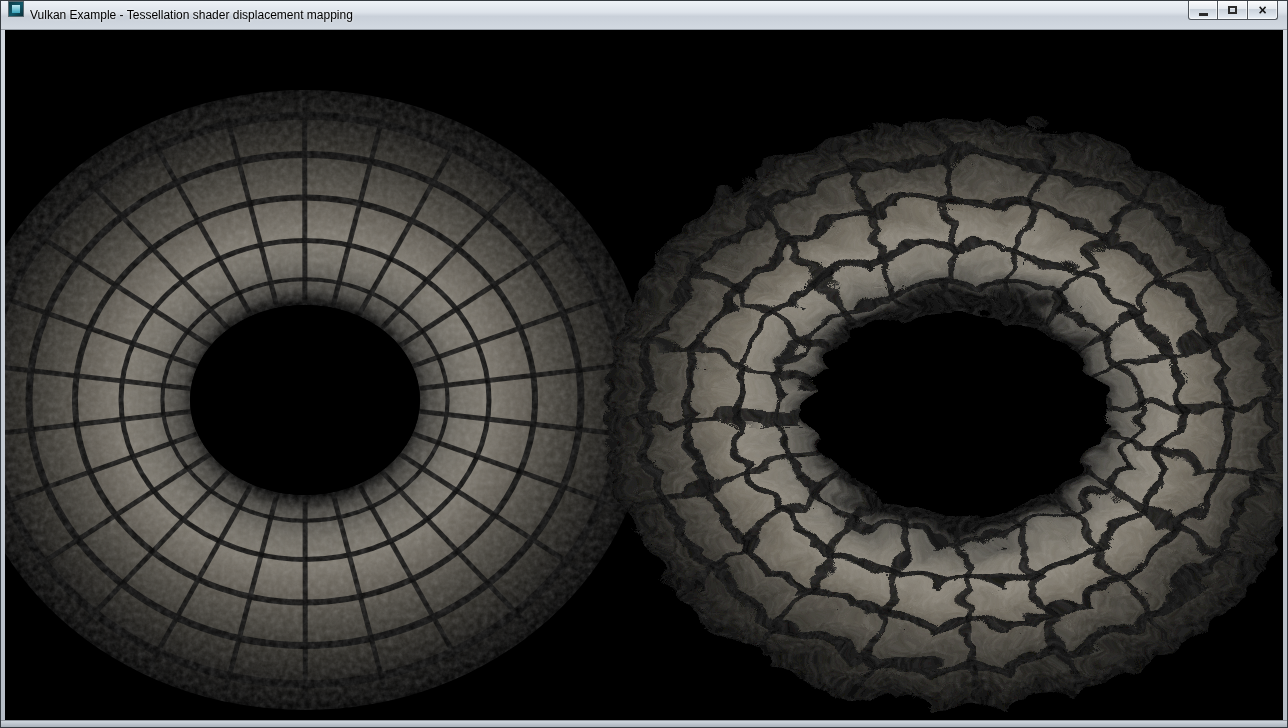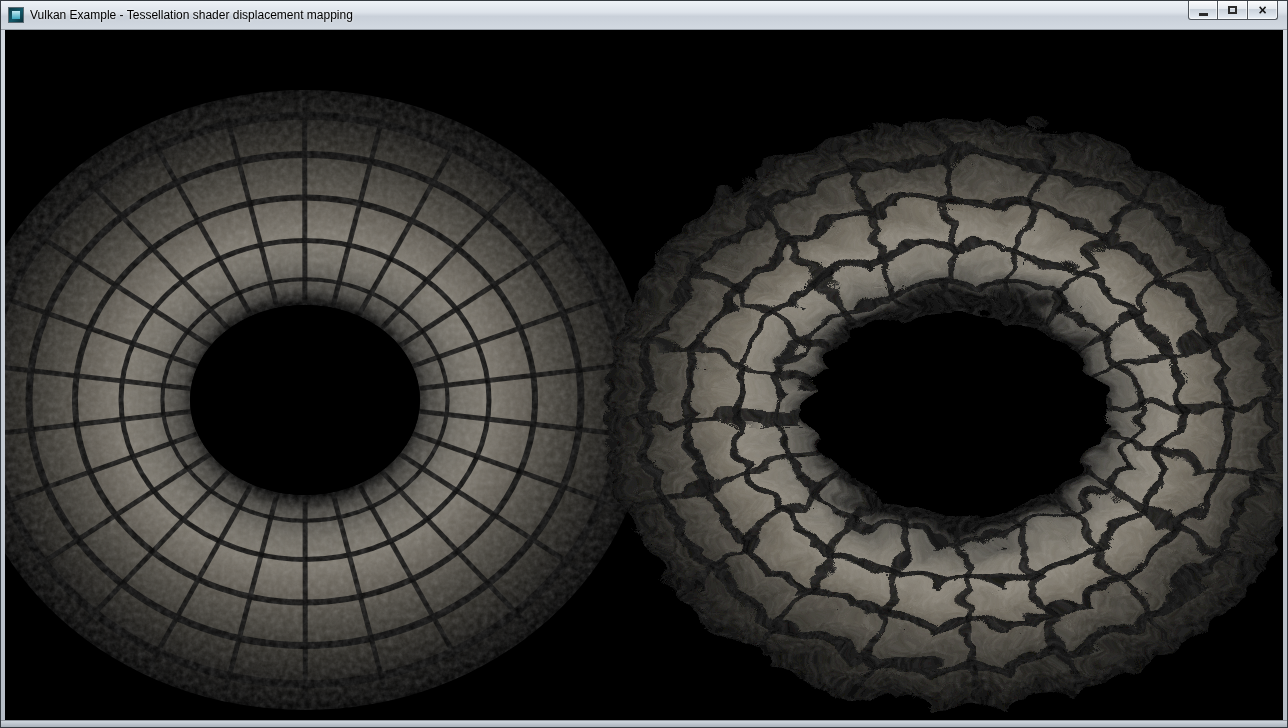--- a/index.html
+++ b/index.html
@@ -13,7 +13,7 @@
     position:relative;height:29px;
     background:linear-gradient(180deg,#eef2f7 0%,#dde3ea 40%,#c9d0d9 55%,#d2d9e1 100%);
     border-bottom:1px solid #9aa1a9;
-    display:flex;align-items:center;
+    display:flex;align-items:flex-start;
     box-sizing:border-box;
     padding-left:7px;
   }

